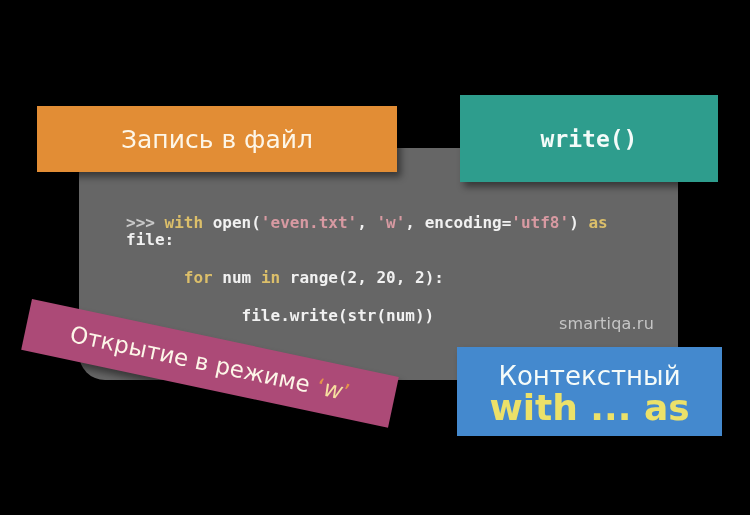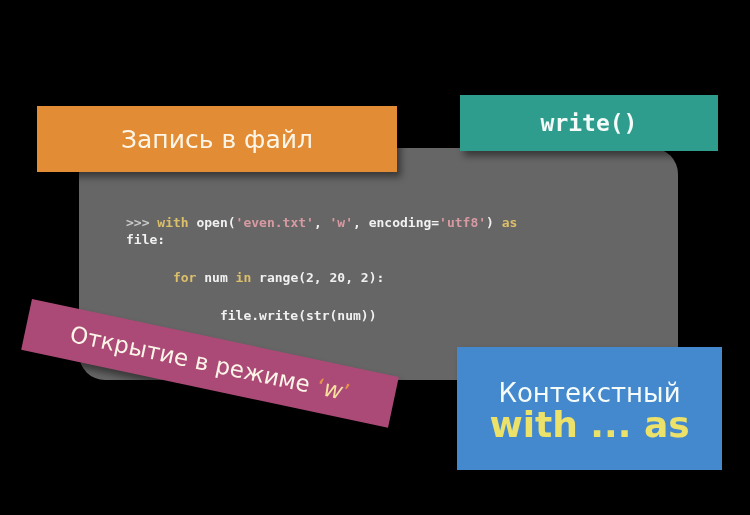--- a/index.html
+++ b/index.html
@@ -62,7 +62,7 @@
   }
   .tag-teal {
     left: 460px; top: 95px;
-    width: 258px; height: 56px;
+    width: 258px; height: 87px;
     background: var(--teal, #2e9d8d);
     color: var(--white-text, #f4fbf9);
     font-family: "DejaVu Sans Mono", monospace;

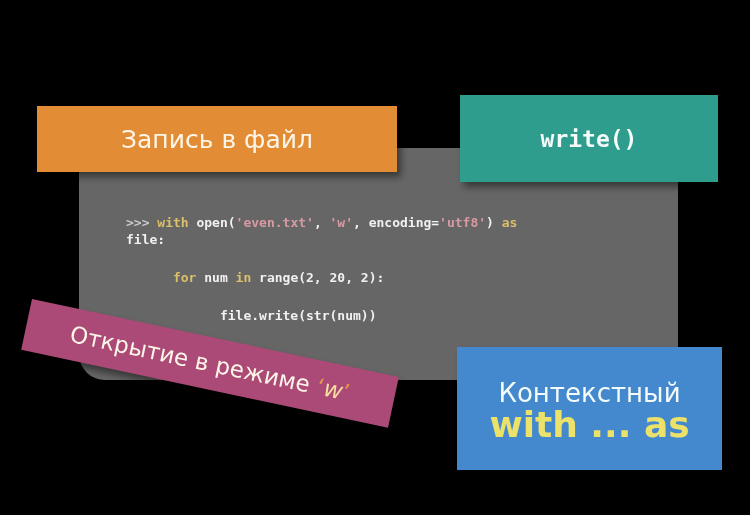--- a/index.html
+++ b/index.html
@@ -26,7 +26,7 @@
     left: 47px; top: 66px;
     font-family: "DejaVu Sans Mono", monospace;
     font-weight: bold;
-    font-size: 13px;
+    font-size: 16px;
     white-space: pre;
   }
   .code-line { height: 17px; line-height: 17px; }

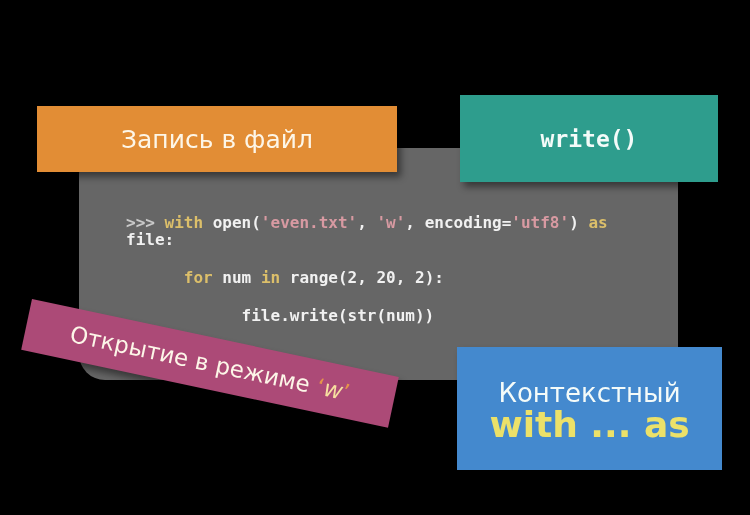--- a/index.html
+++ b/index.html
@@ -104,6 +104,7 @@
 
   <div class="code-panel">
     <div class="code-block"><div class="code-line"><span class="tok-prompt">&gt;&gt;&gt; </span><span class="tok-kw">with</span><span class="tok-plain"> open(</span><span class="tok-str">'even.txt'</span><span class="tok-plain">, </span><span class="tok-str">'w'</span><span class="tok-plain">, encoding=</span><span class="tok-str">'utf8'</span><span class="tok-plain">) </span><span class="tok-kw">as</span></div><div class="code-line"><span class="tok-plain">file:</span></div><div class="code-line gap"><span class="tok-plain">      </span><span class="tok-kw">for</span><span class="tok-plain"> num </span><span class="tok-kw">in</span><span class="tok-plain"> range(2, 20, 2):</span></div><div class="code-line gap"><span class="tok-plain">            file.write(str(num))</span></div></div>
+    <div class="watermark">smartiqa.ru</div>
   </div>
 
   <div class="tag tag-orange">

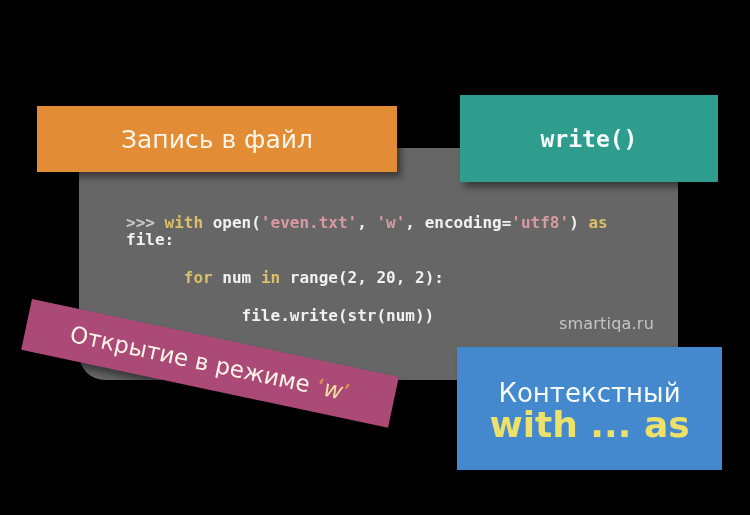--- a/index.html
+++ b/index.html
@@ -83,7 +83,7 @@
   .tag-purple .w { color: var(--purple-w, #f7dfa0); font-style: italic; }
   .tag-blue {
     left: 457px; top: 347px;
-    width: 265px; height: 123px;
+    width: 265px; height: 89px;
     background: var(--blue, #4489ce);
     color: var(--white-text, #f4fbf9);
     font-size: 26px;

